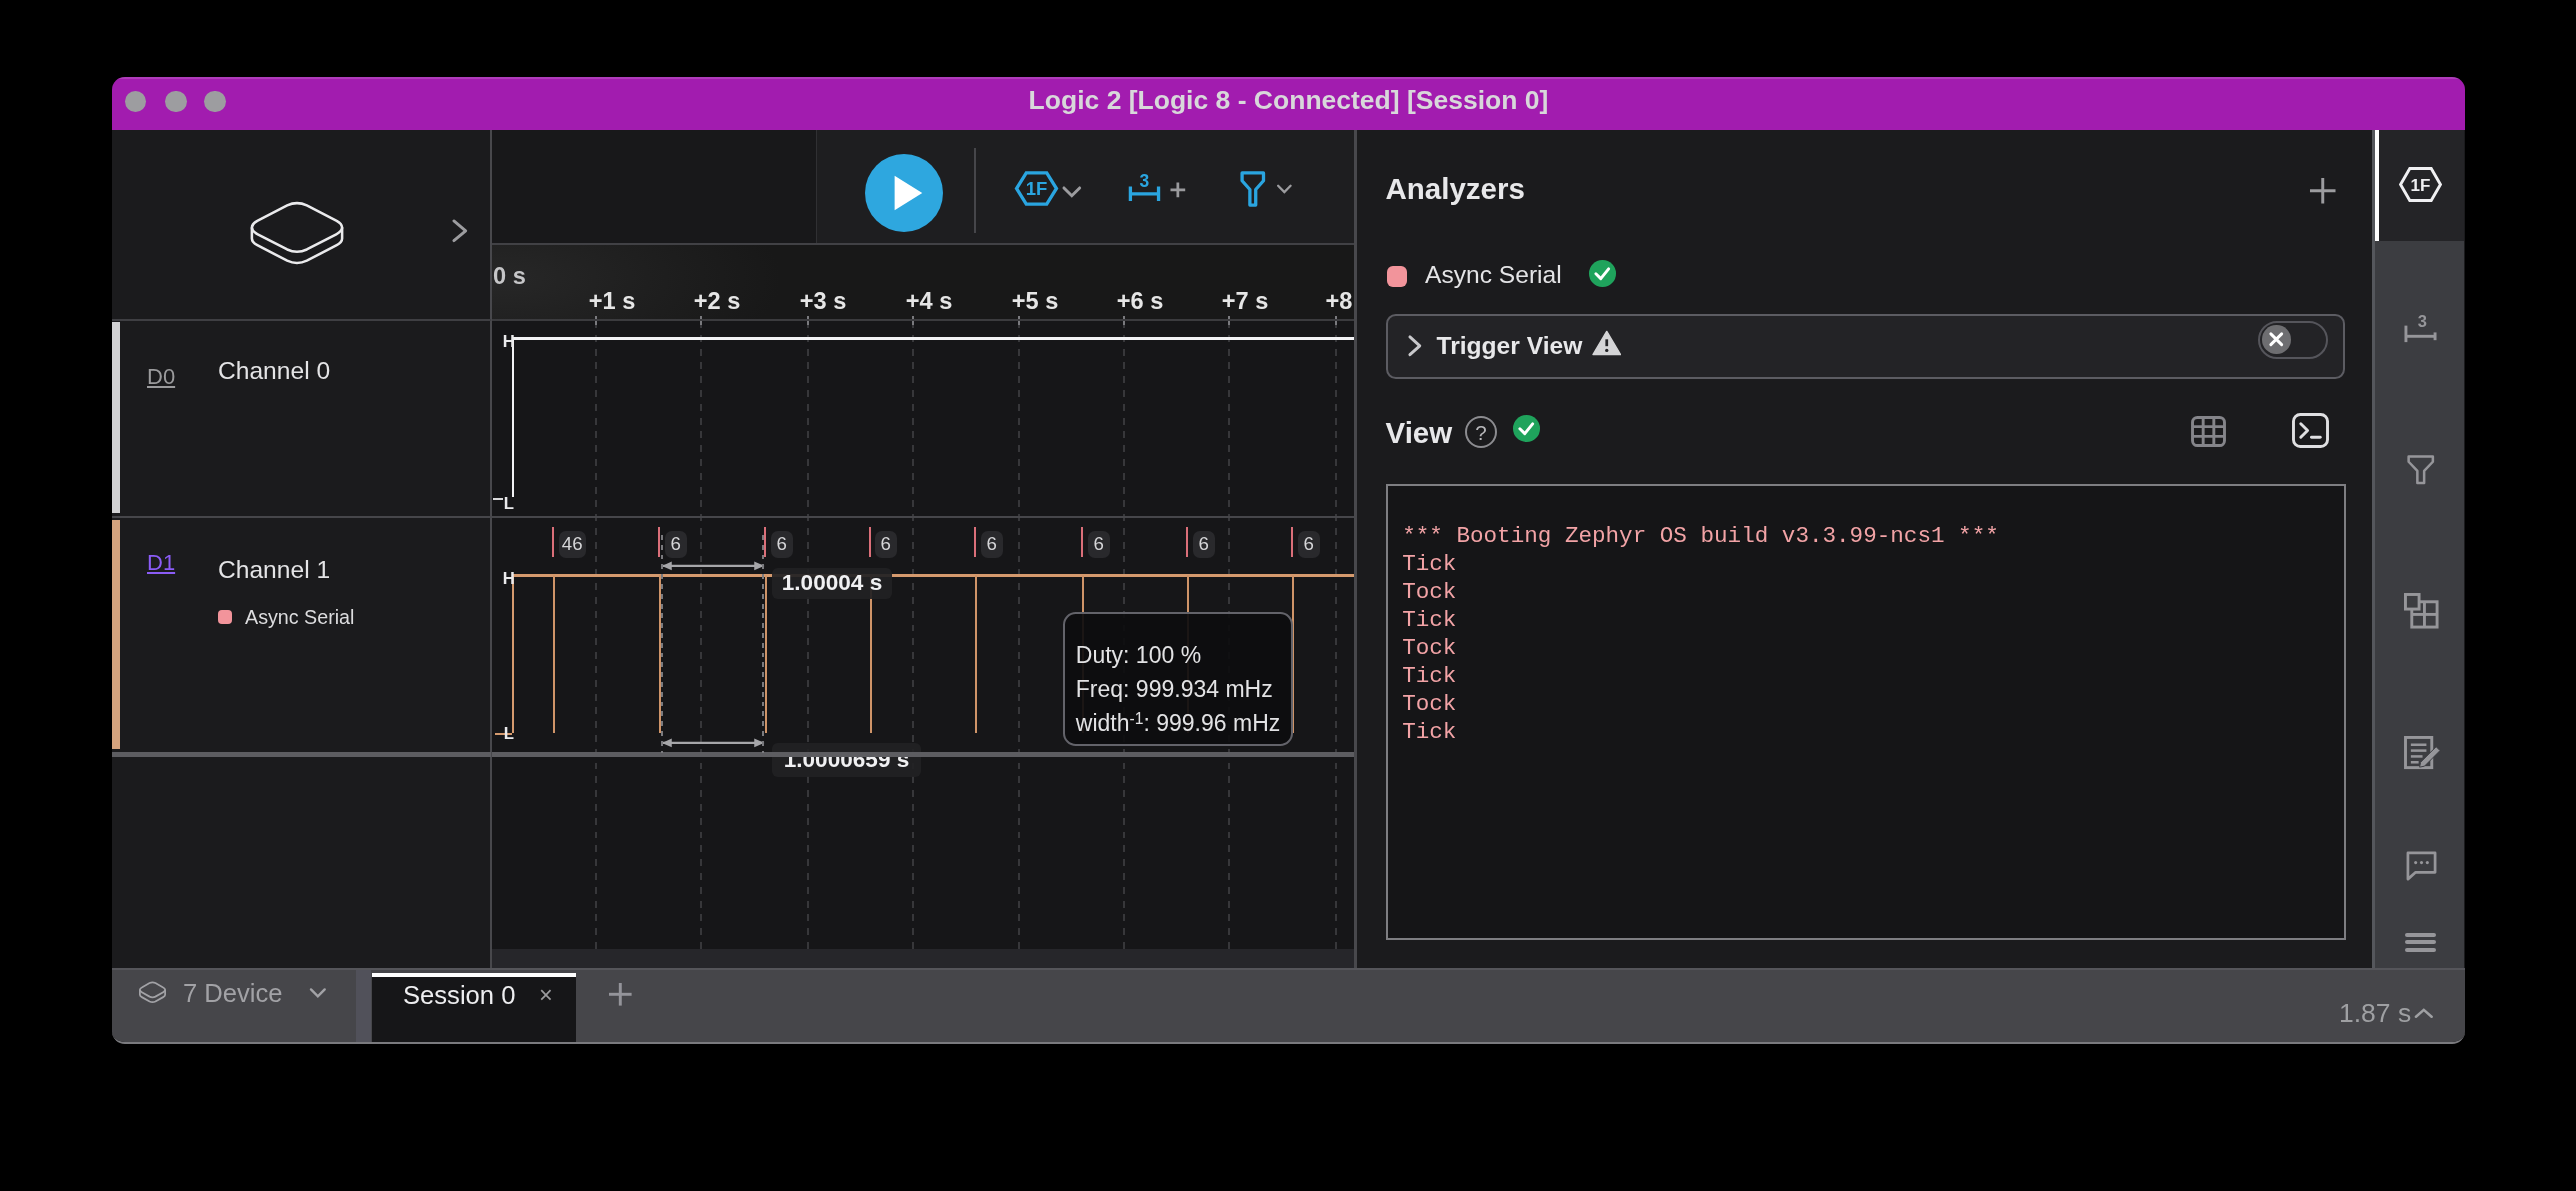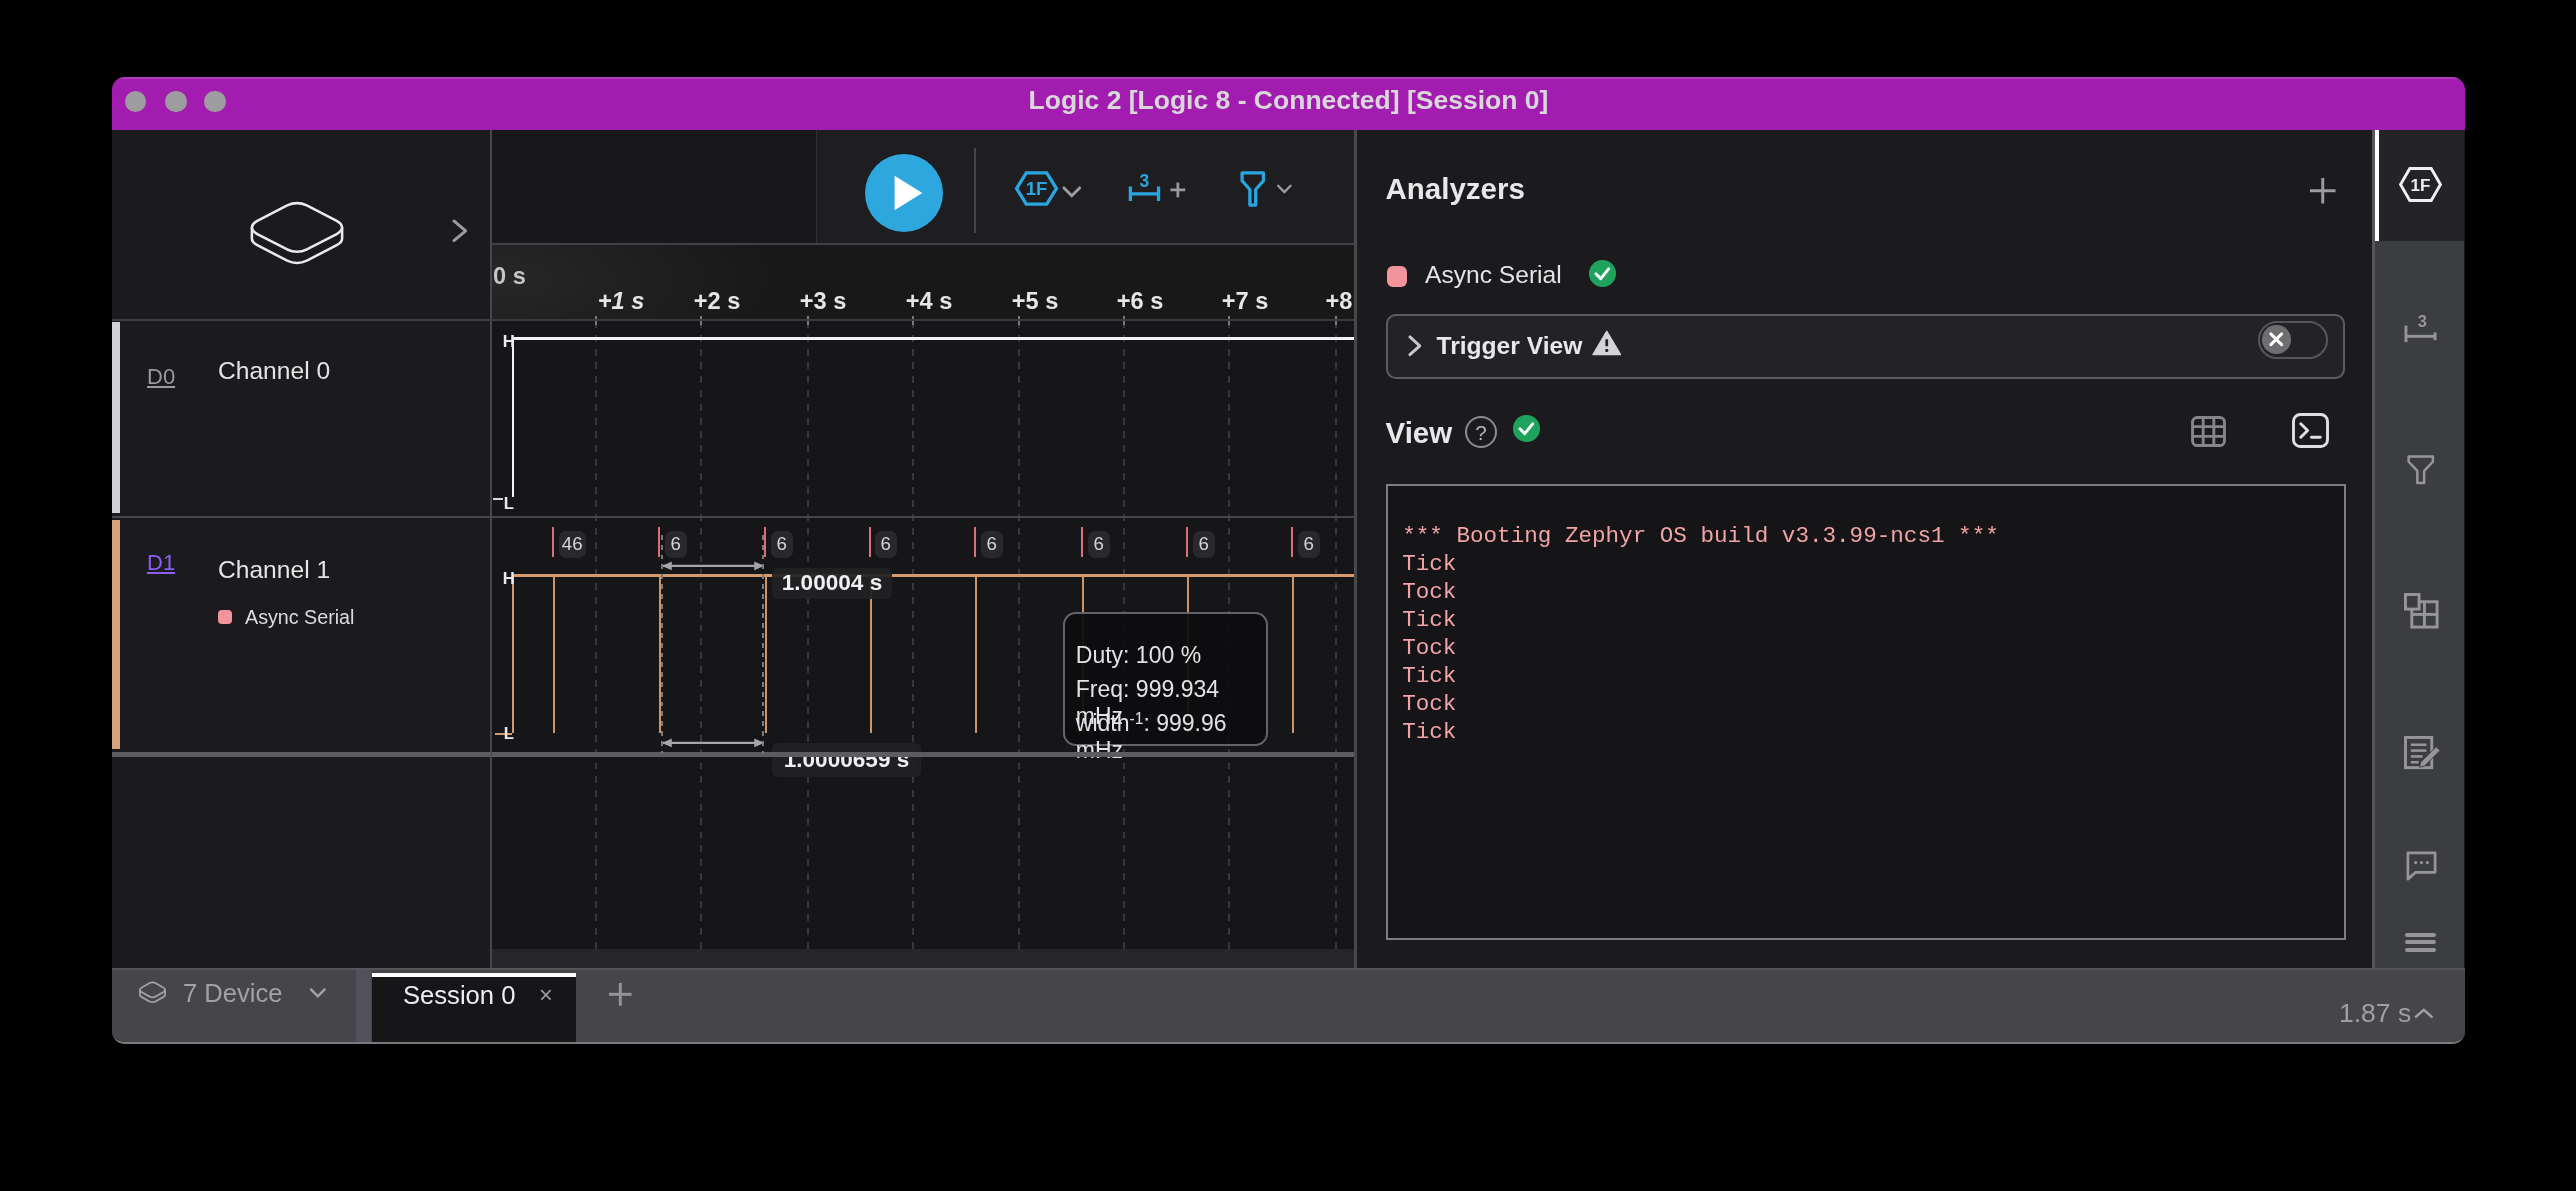--- a/index.html
+++ b/index.html
@@ -89,7 +89,7 @@
     <div class="tick" style="left:737px;"></div>
     <div class="tick" style="left:844px;"></div>
     <div class="tlabel" style="left:2px;transform:none;top:134px;font-size:23.6px;color:#c6c6c8;">0 s</div>
-    <div class="tlabel" style="left:130px;font-style:italic;">+1 s</div>
+    <div class="tlabel" style="left:121px;">+1 s</div>
     <div class="tlabel" style="left:226px;">+2 s</div>
     <div class="tlabel" style="left:332px;">+3 s</div>
     <div class="tlabel" style="left:438px;">+4 s</div>

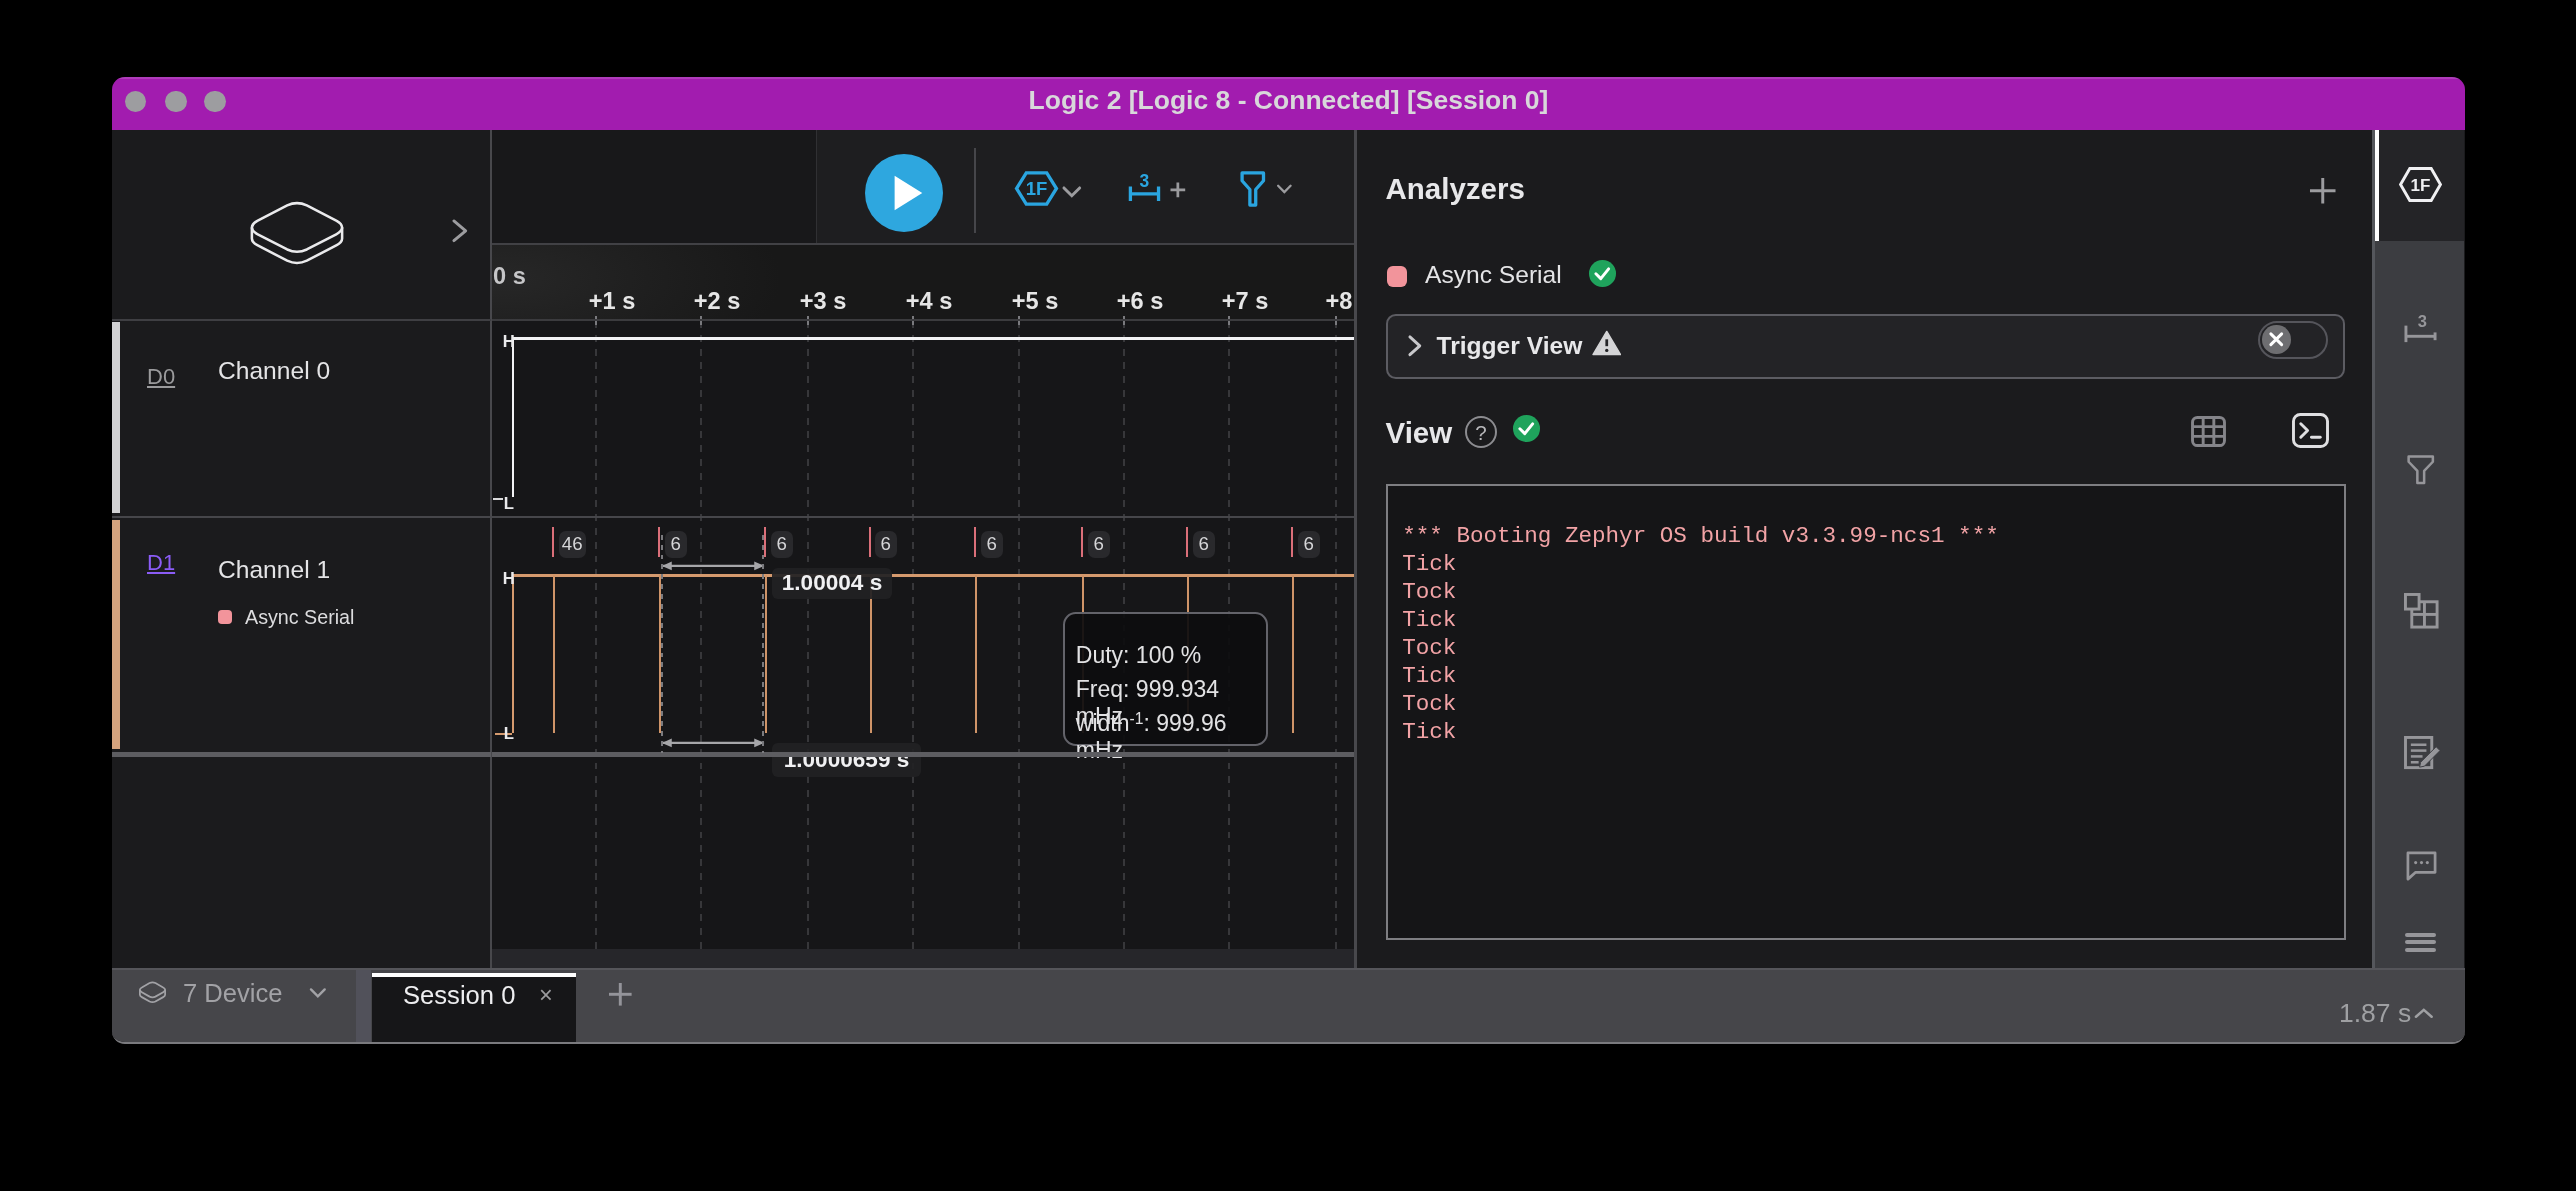--- a/index.html
+++ b/index.html
@@ -151,7 +151,7 @@
     <div class="mlabel" style="left:281px;top:438px;width:120px;height:30.5px;line-height:30.5px;">1.00004 s</div>
     <div class="mlabel" style="left:281px;top:613px;width:149px;height:34px;line-height:34px;">1.0000659 s</div>
 
-    <div style="position:absolute;left:572px;top:482px;width:205px;height:134px;background:rgba(13,13,15,0.93);border:2.5px solid #63636a;border-radius:12.8px;color:#e2e2e4;font-size:23px;">
+    <div style="position:absolute;left:572px;top:482px;width:230px;height:134px;background:rgba(13,13,15,0.93);border:2.5px solid #63636a;border-radius:12.8px;color:#e2e2e4;font-size:23px;">
       <div style="position:absolute;left:10.8px;top:27.5px;">Duty: 100 %</div>
       <div style="position:absolute;left:10.8px;top:62px;">Freq: 999.934 mHz</div>
       <div style="position:absolute;left:10.8px;top:96px;">width<span style="font-size:15.7px;vertical-align:6.9px;">-1</span>: 999.96 mHz</div>

